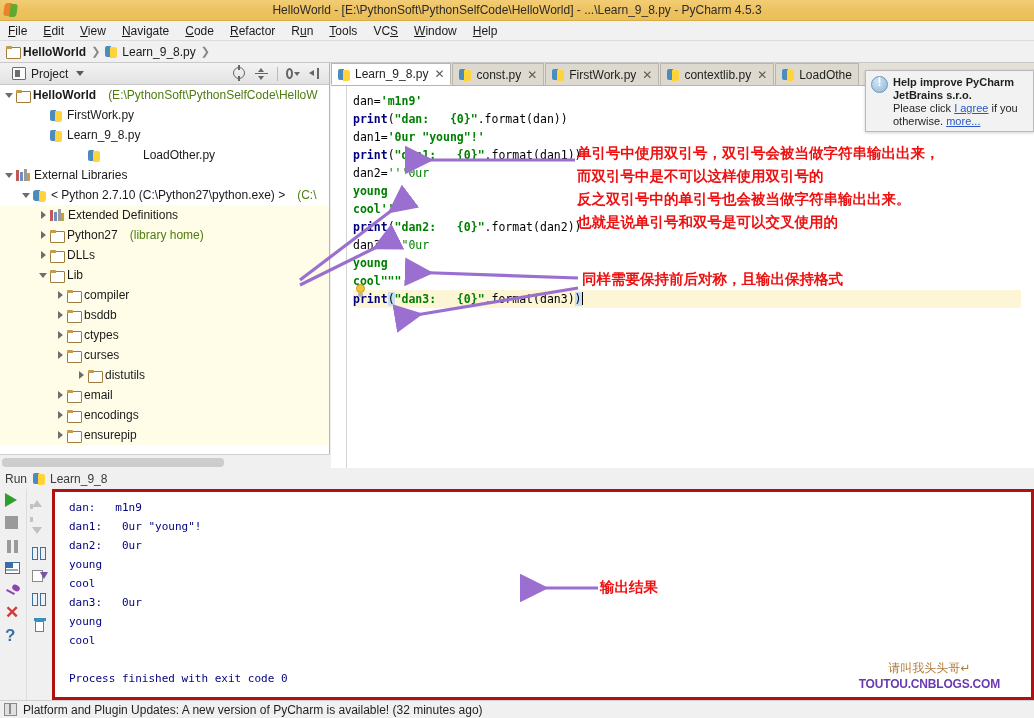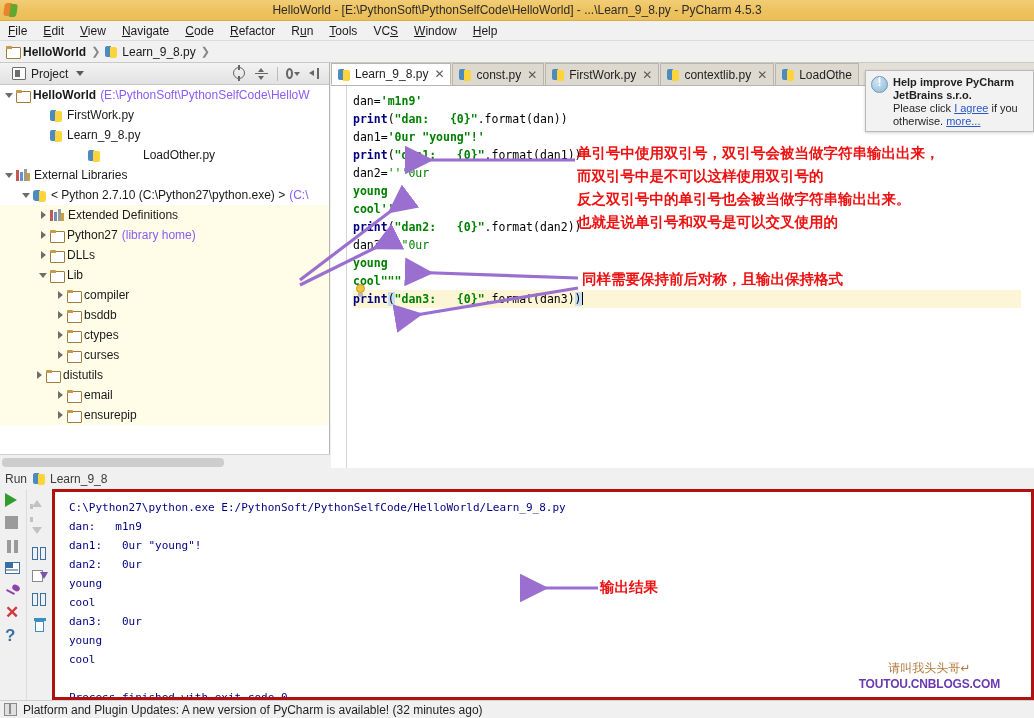--- a/index.html
+++ b/index.html
@@ -152,7 +152,7 @@
   }
   .tree-label { color: #1a1a1a; }
   .tree-label.bold { font-weight: bold; }
-  .tree-sub { color: #8b5cf6; margin-left: 4px; }
+  .tree-sub { color: #4d7c0f; margin-left: 12px; }
   .ic-lib {
     display:inline-block; width: 14px; height: 12px; margin-right: 4px; position: relative;
   }

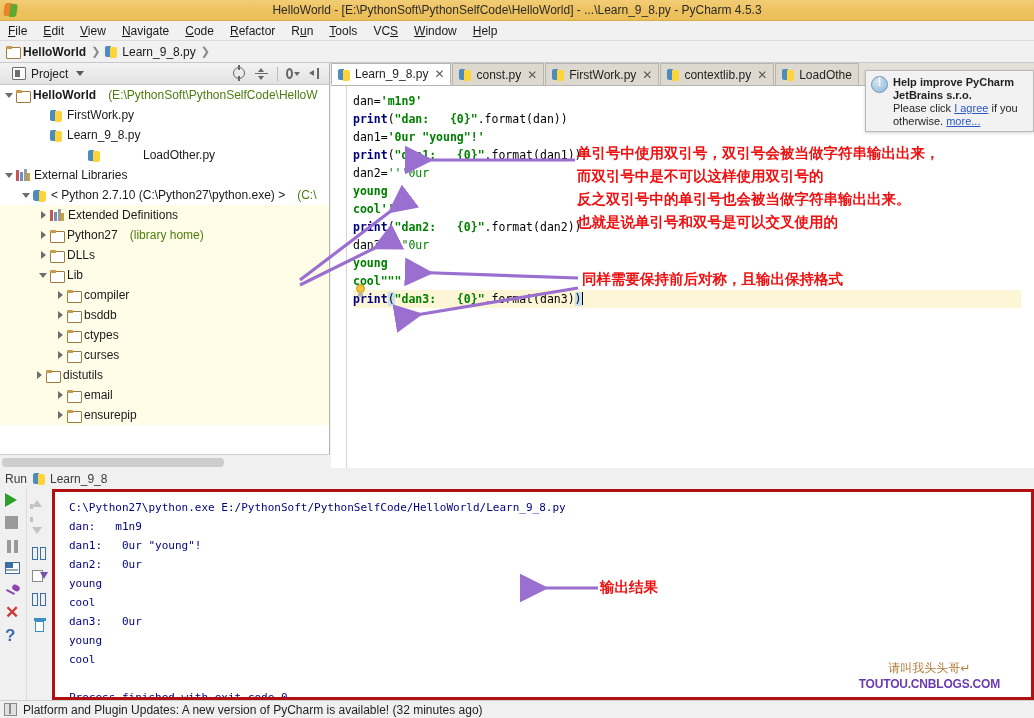--- a/index.html
+++ b/index.html
@@ -525,7 +525,7 @@
             <span class="ic-folder" style="margin-right: 4px;"></span>
             <span class="tree-label">curses</span>
           </div>
-          <div class="tree-row hl" style="padding-left: 33px;">
+          <div class="tree-row hl" style="padding-left: 75px;">
             <span class="tw right"></span>
             <span class="ic-folder" style="margin-right: 4px;"></span>
             <span class="tree-label">distutils</span>

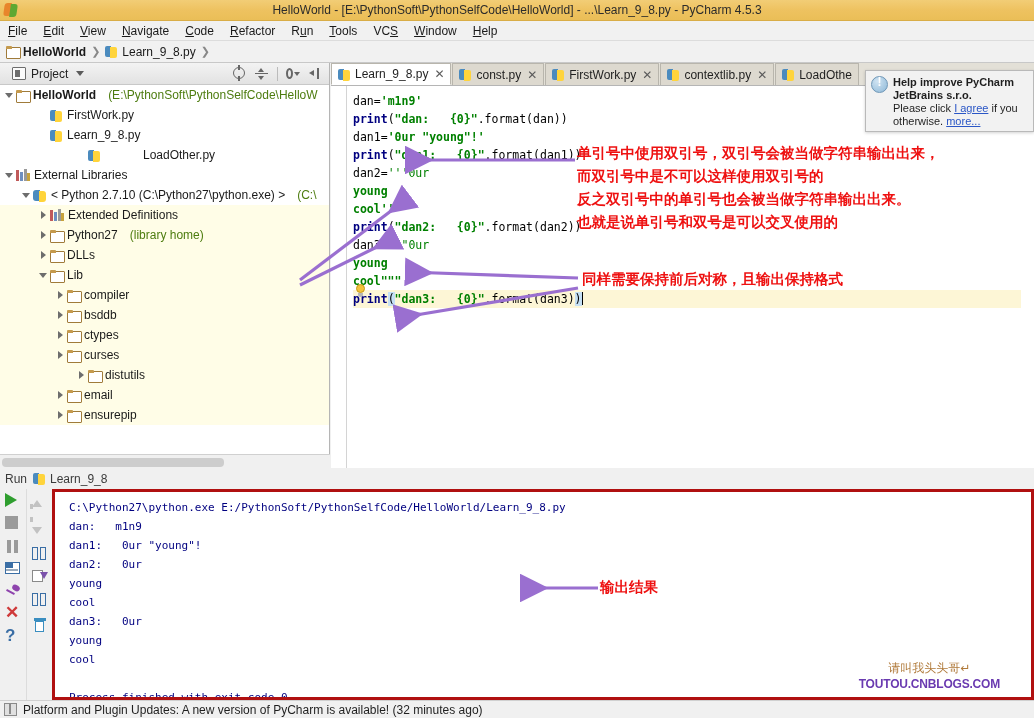--- a/index.html
+++ b/index.html
@@ -538,6 +538,11 @@
           <div class="tree-row hl" style="padding-left: 54px;">
             <span class="tw right"></span>
             <span class="ic-folder" style="margin-right: 4px;"></span>
+            <span class="tree-label">encodings</span>
+          </div>
+          <div class="tree-row hl" style="padding-left: 54px;">
+            <span class="tw right"></span>
+            <span class="ic-folder" style="margin-right: 4px;"></span>
             <span class="tree-label">ensurepip</span>
           </div>
         </div>

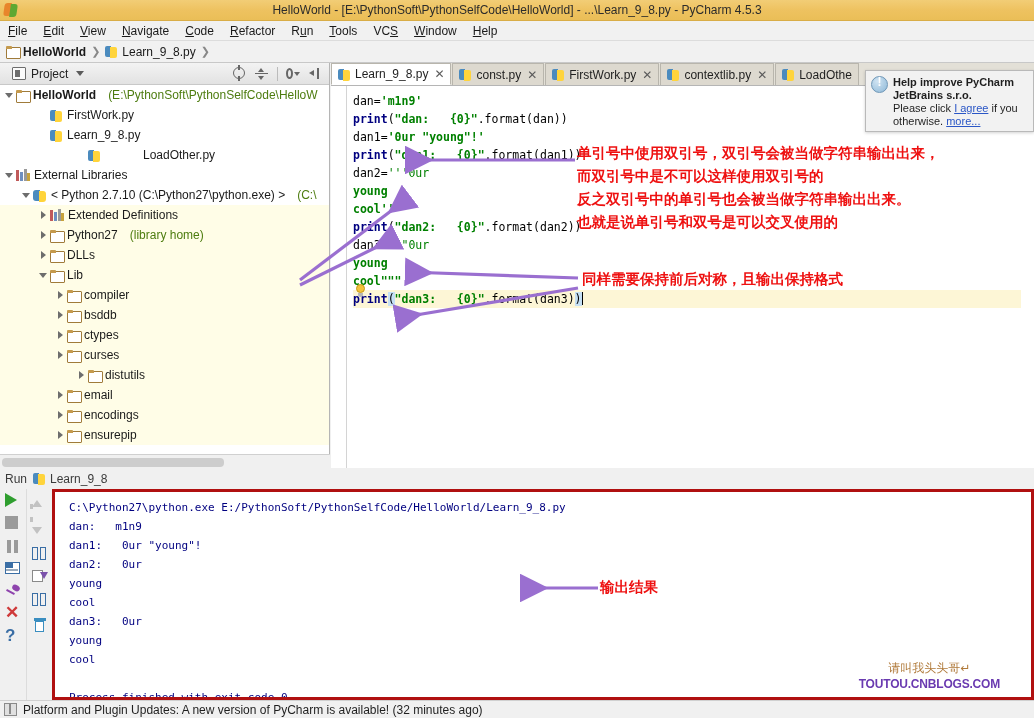--- a/index.html
+++ b/index.html
@@ -683,7 +683,6 @@
           </div>
       </div>
       <div class="console">
-          <div class="ln">C:\Python27\python.exe E:/PythonSoft/PythonSelfCode/HelloWorld/Learn_9_8.py</div>
           <div class="ln">dan:   m1n9</div>
           <div class="ln">dan1:   0ur "young"!</div>
           <div class="ln">dan2:   0ur</div>

